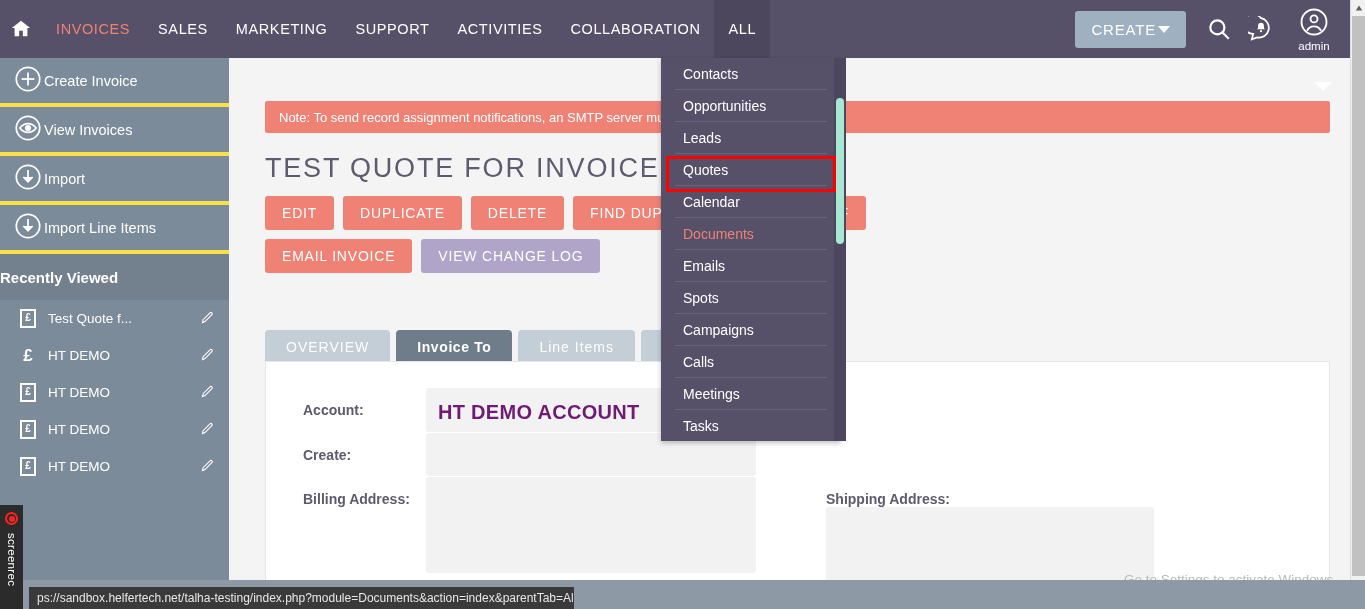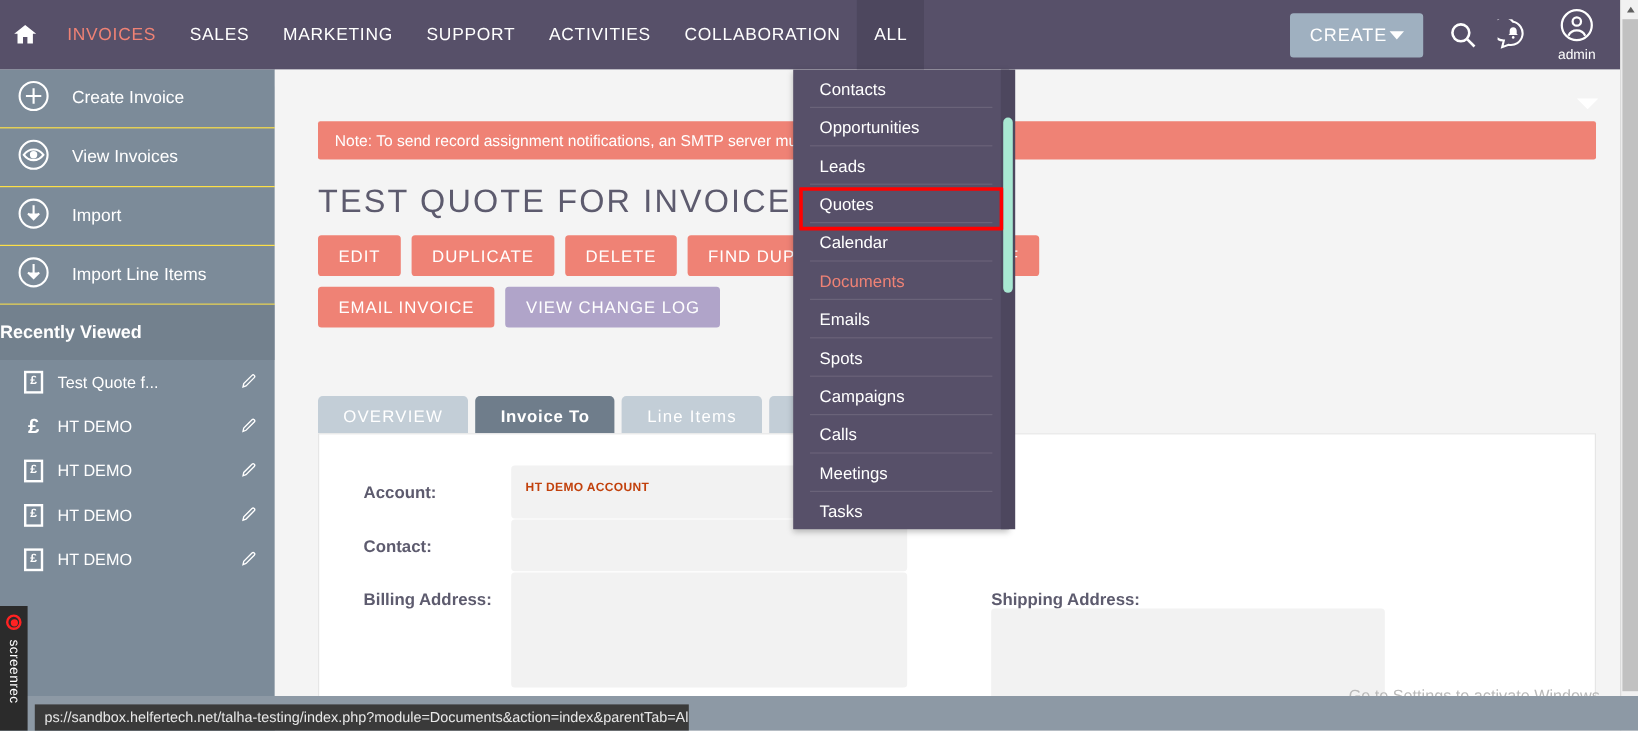--- a/index.html
+++ b/index.html
@@ -54,9 +54,9 @@
     background: #7c8b99;
   }
   .side-action {
-    height: 49px; display: flex; align-items: center; gap: 18px;
+    height: 49px; display: flex; align-items: center; gap: 2px;
     padding-left: 14px; color: #ffffff; font-size: 14.5px;
-    border-bottom: 1px solid #fde047; cursor: pointer;
+    border-bottom: 4px solid #fde047; cursor: pointer;
   }
   .side-action svg { width: 28px; height: 28px; flex: 0 0 28px; }
   .side-head {

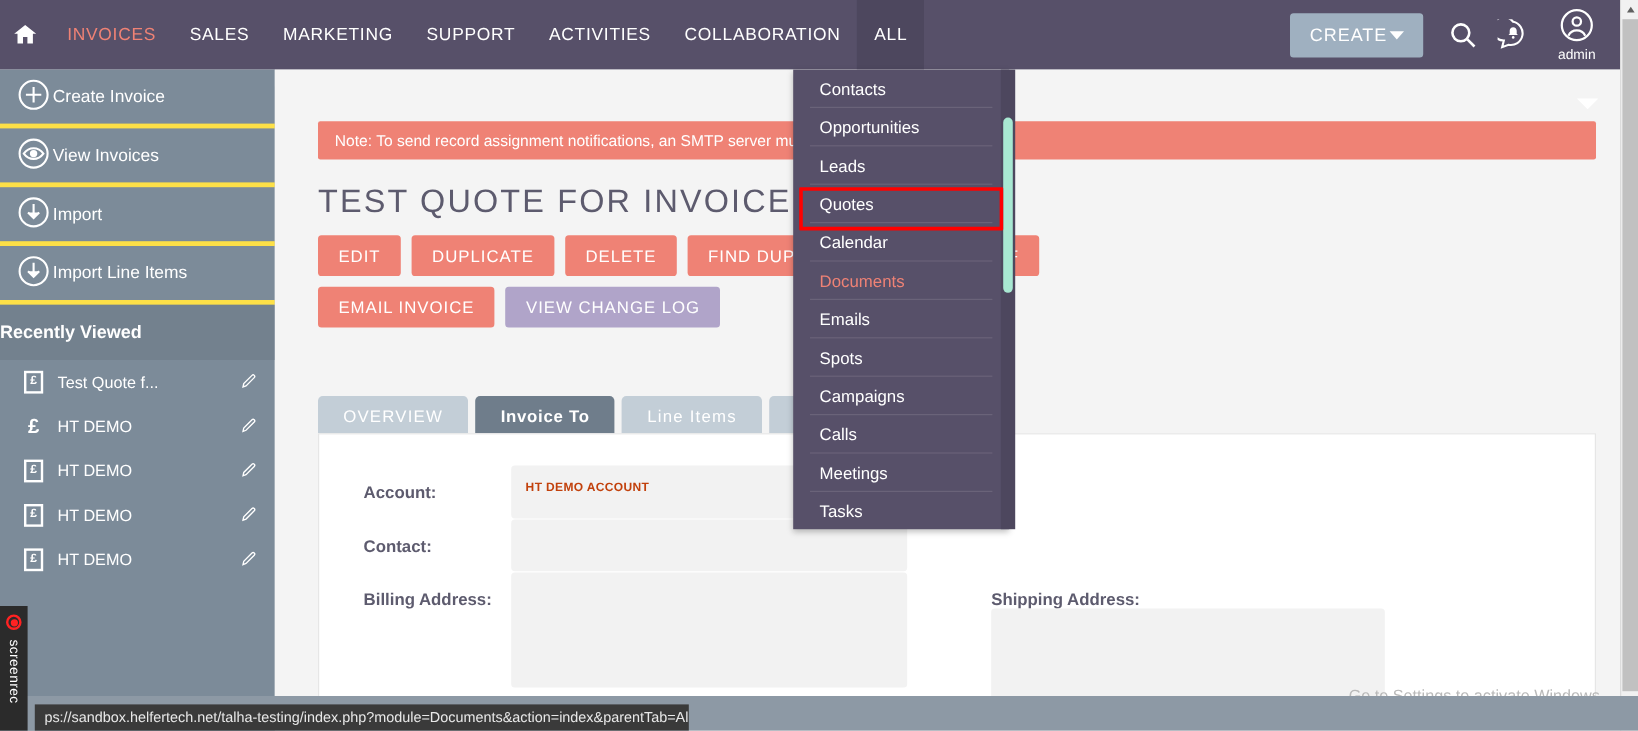--- a/index.html
+++ b/index.html
@@ -125,7 +125,7 @@
   .field-row { position: absolute; display: flex; align-items: flex-start; }
   .flabel { font-size: 14px; color: #5d5b6e; font-weight: bold; width: 160px; padding-top: 14px; padding-left: 37px;}
   .fvalue { background: #f2f2f2; border-radius: 3px; }
-  .fvalue .lnk { color: #c2410c; font-size: 10px; font-weight: bold; padding: 13px 0 0 12px; display: block; letter-spacing:.3px;}
+  .fvalue .lnk { color: #701a75; font-size: 20px; font-weight: bold; padding: 13px 0 0 12px; display: block; letter-spacing:.3px;}
 
   .watermark {
     position: absolute; right: 28px; bottom: 22px; text-align: left; color: #bdbdbd;

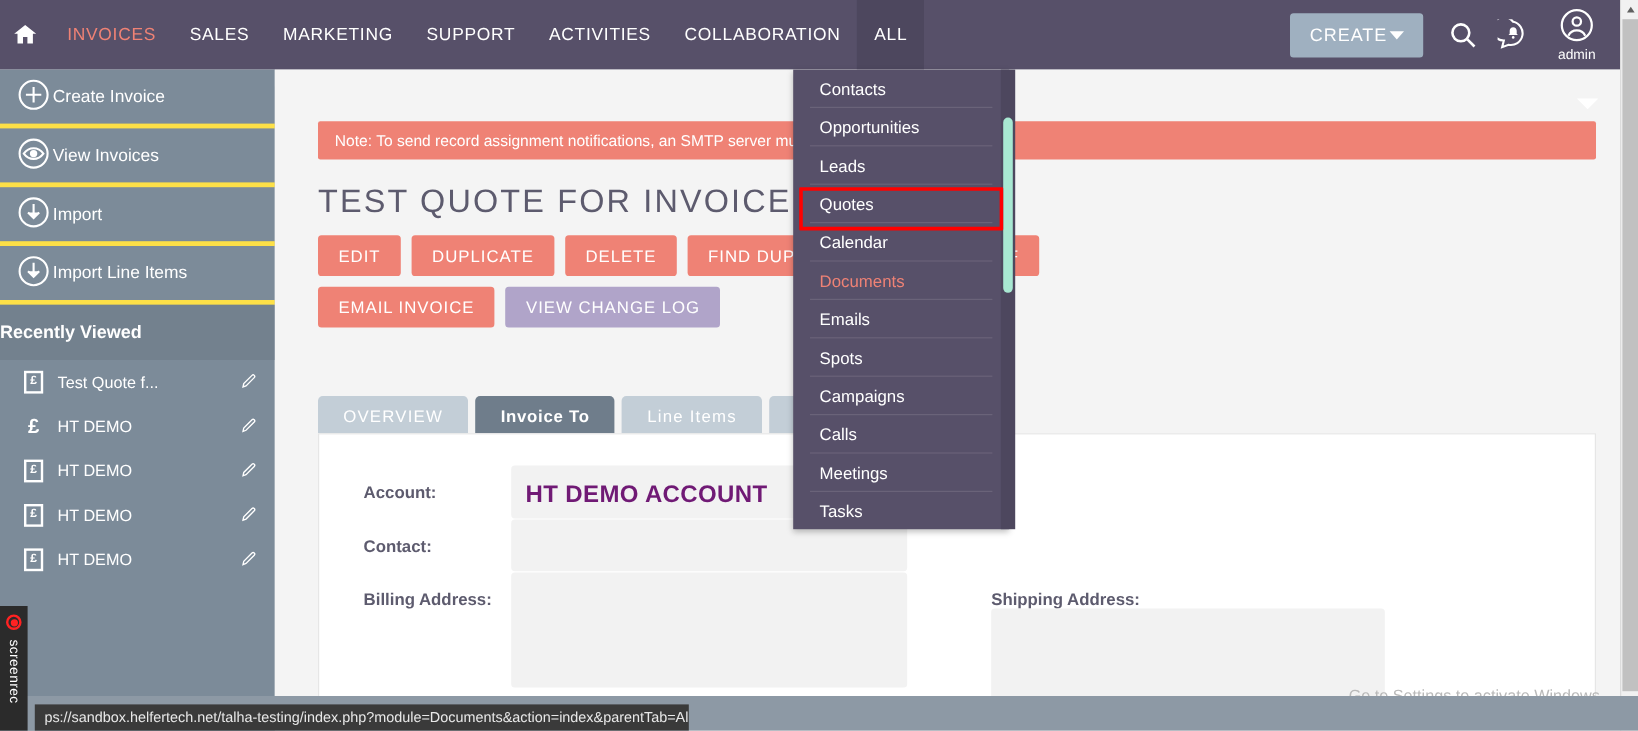--- a/index.html
+++ b/index.html
@@ -399,7 +399,7 @@
       </div>
 
       <div class="field-row" style="left:0; top:71px;">
-        <div class="flabel">Contact:</div>
+        <div class="flabel">Create:</div>
         <div class="fvalue" style="width:330px;height:43px;"></div>
       </div>
 

